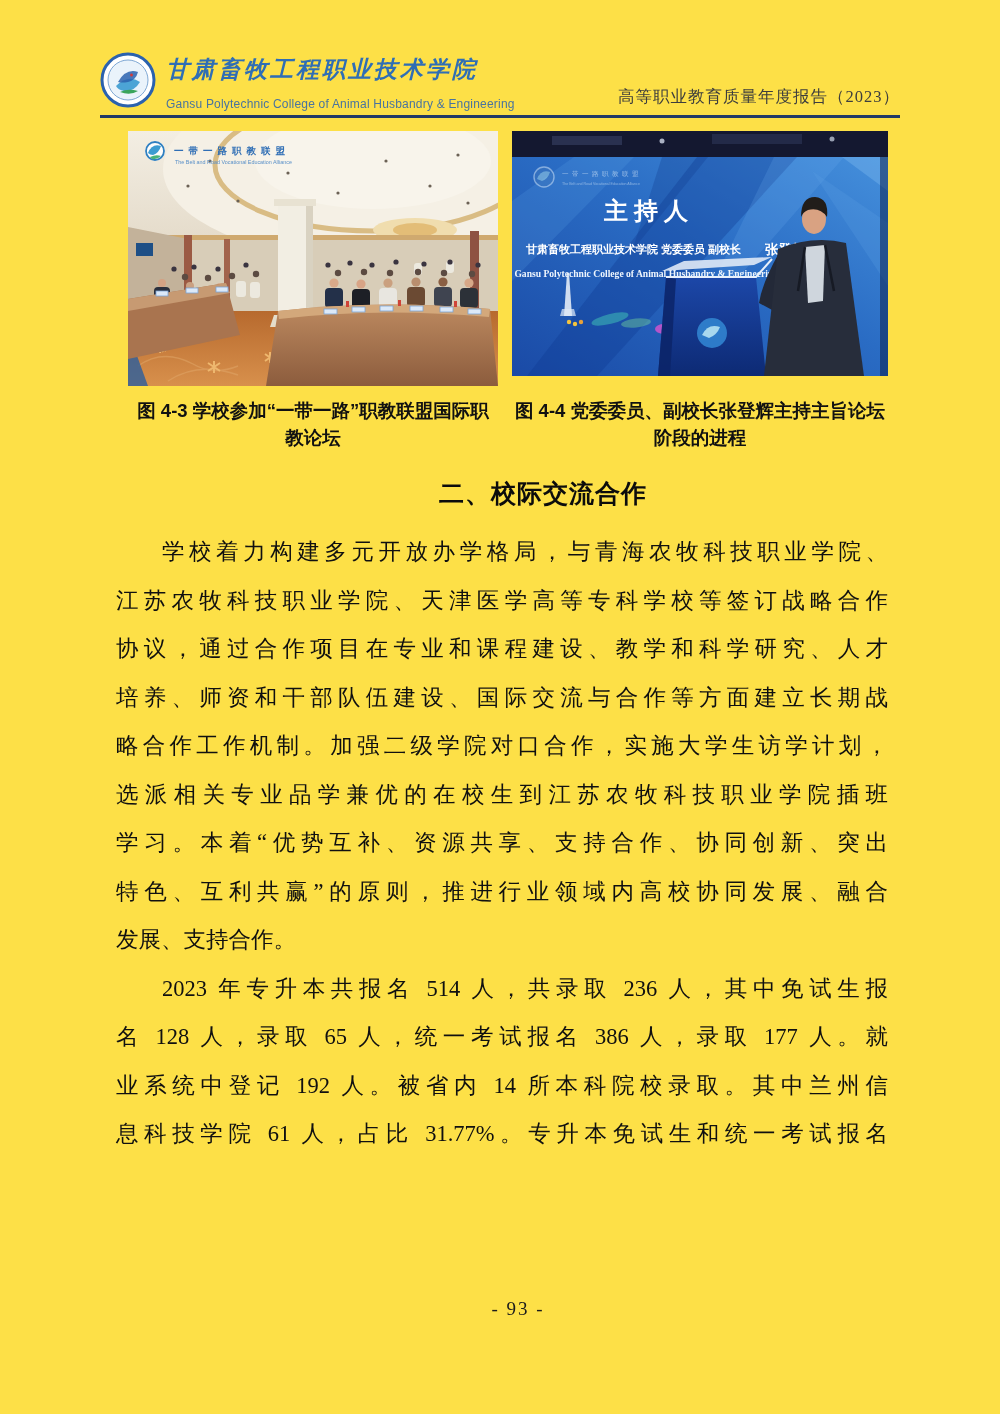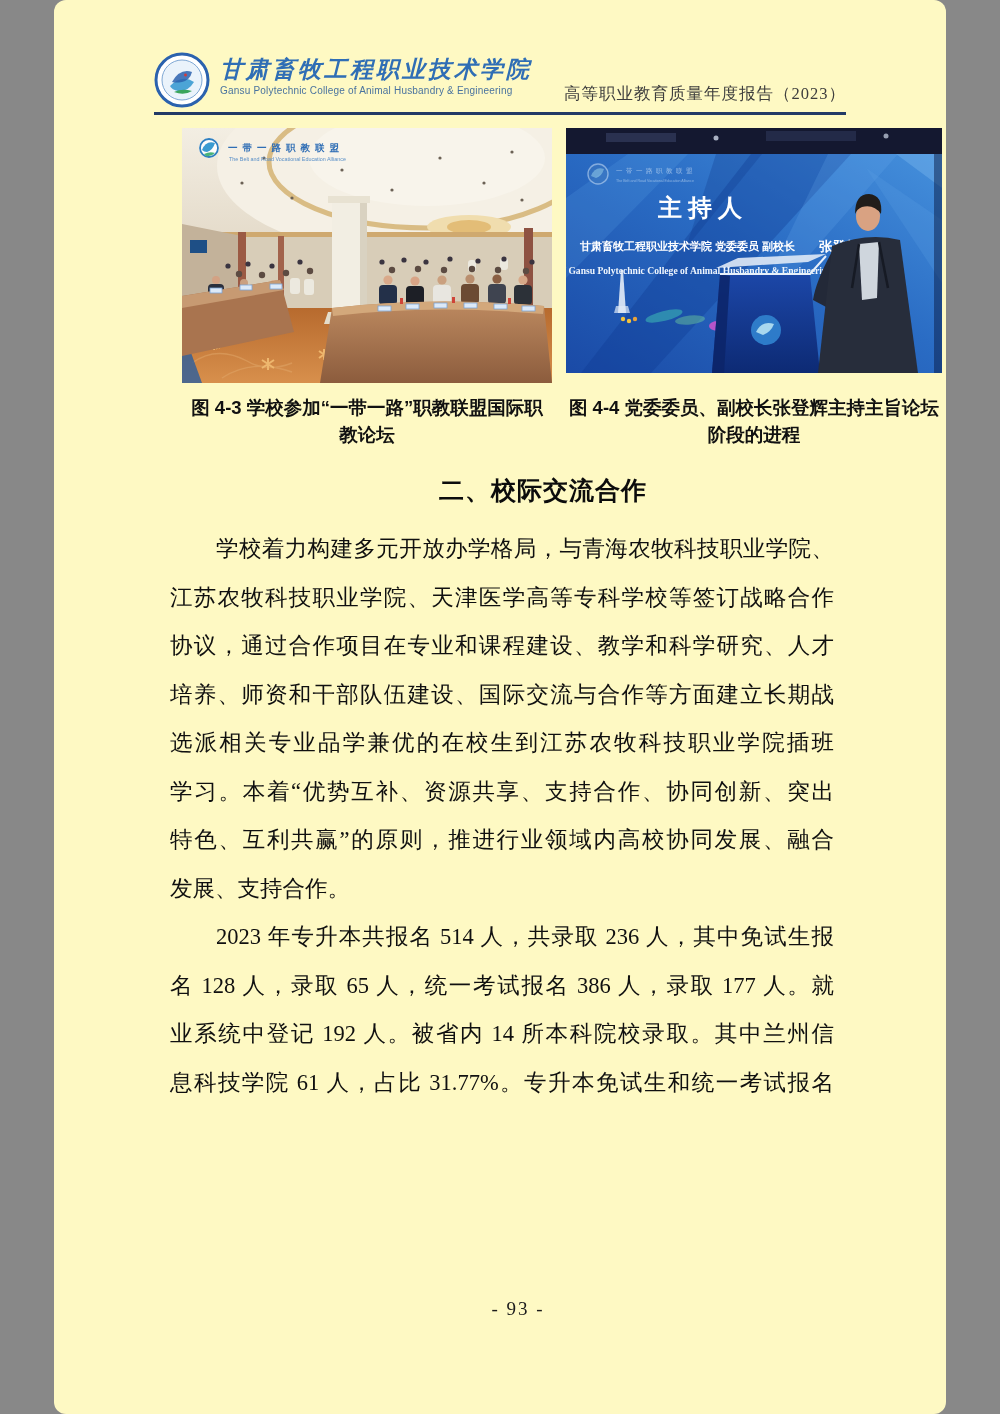--- a/index.html
+++ b/index.html
@@ -5,8 +5,8 @@
   * { margin:0; padding:0; box-sizing:border-box; }
   body { background:#888; font-family:"Liberation Serif","DejaVu Serif",serif; }
   .page {
-    position:relative; width:892px; height:1414px; margin:0 auto;
-    background:#fef9c3; padding:52px 100px 0; overflow:hidden;border-radius:12px;
+    position:relative; width:1000px; height:1414px; margin:0 auto;
+    background:#fde047; padding:52px 100px 0; overflow:hidden;
   }
   
   .hdr { display:flex; justify-content:space-between; align-items:flex-end; }

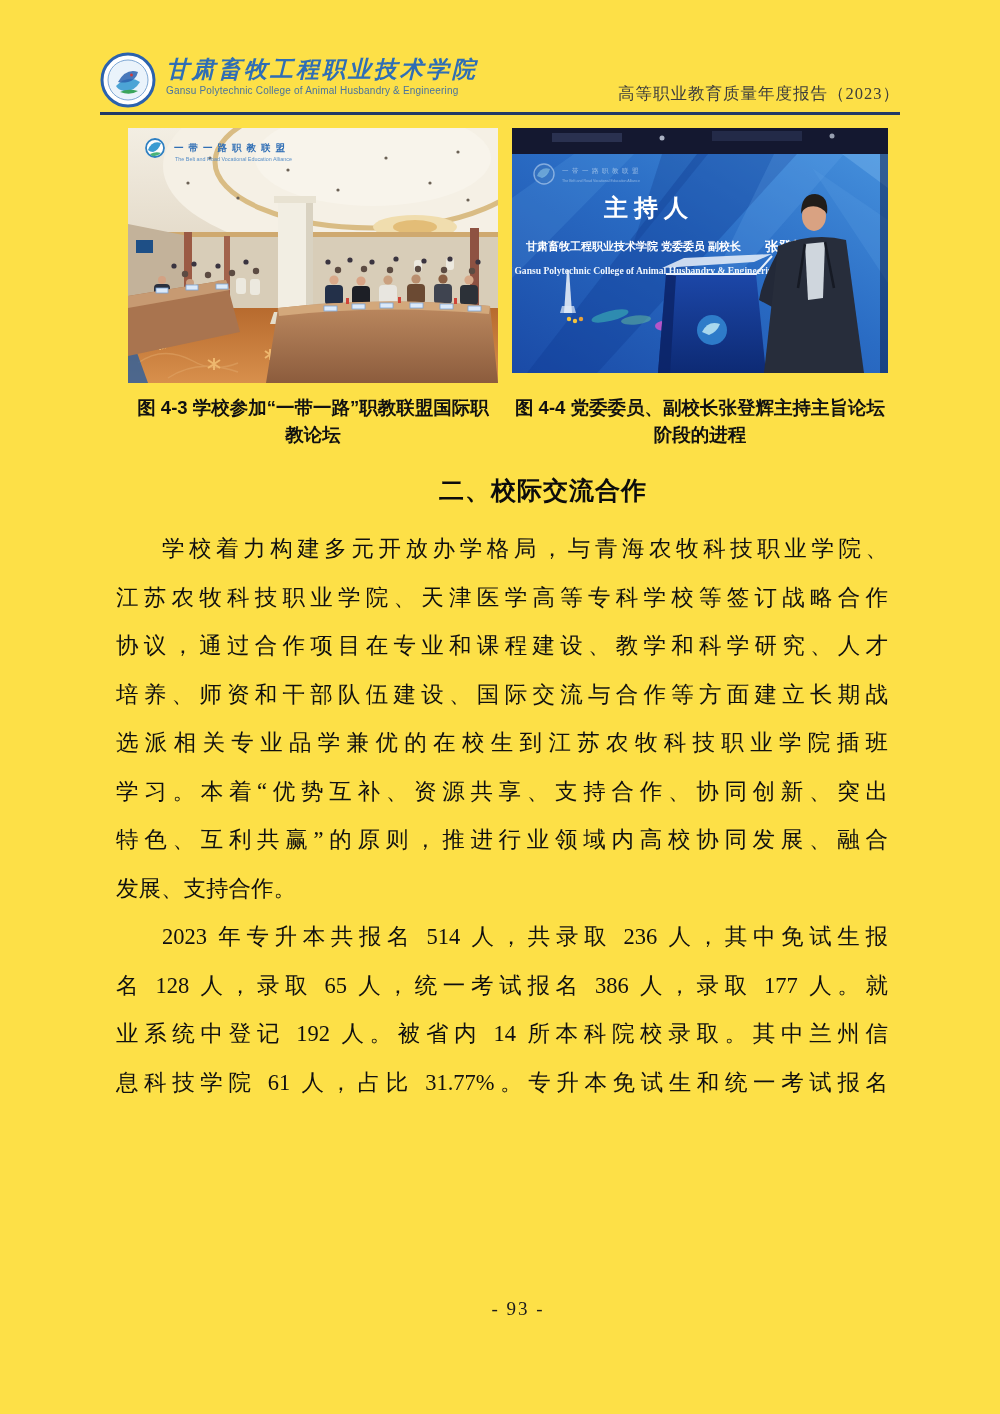--- a/index.html
+++ b/index.html
@@ -19,7 +19,7 @@
   }
   .brand-en {
     font-family:"Liberation Sans","DejaVu Sans",sans-serif;
-    font-size:10px; color:#49739f; margin-top:0; letter-spacing:.2px; white-space:nowrap;
+    font-size:12px; color:#49739f; margin-top:12px; letter-spacing:.2px; white-space:nowrap;
   }
   .report-title {
     font-family:"Liberation Serif","DejaVu Serif",serif;

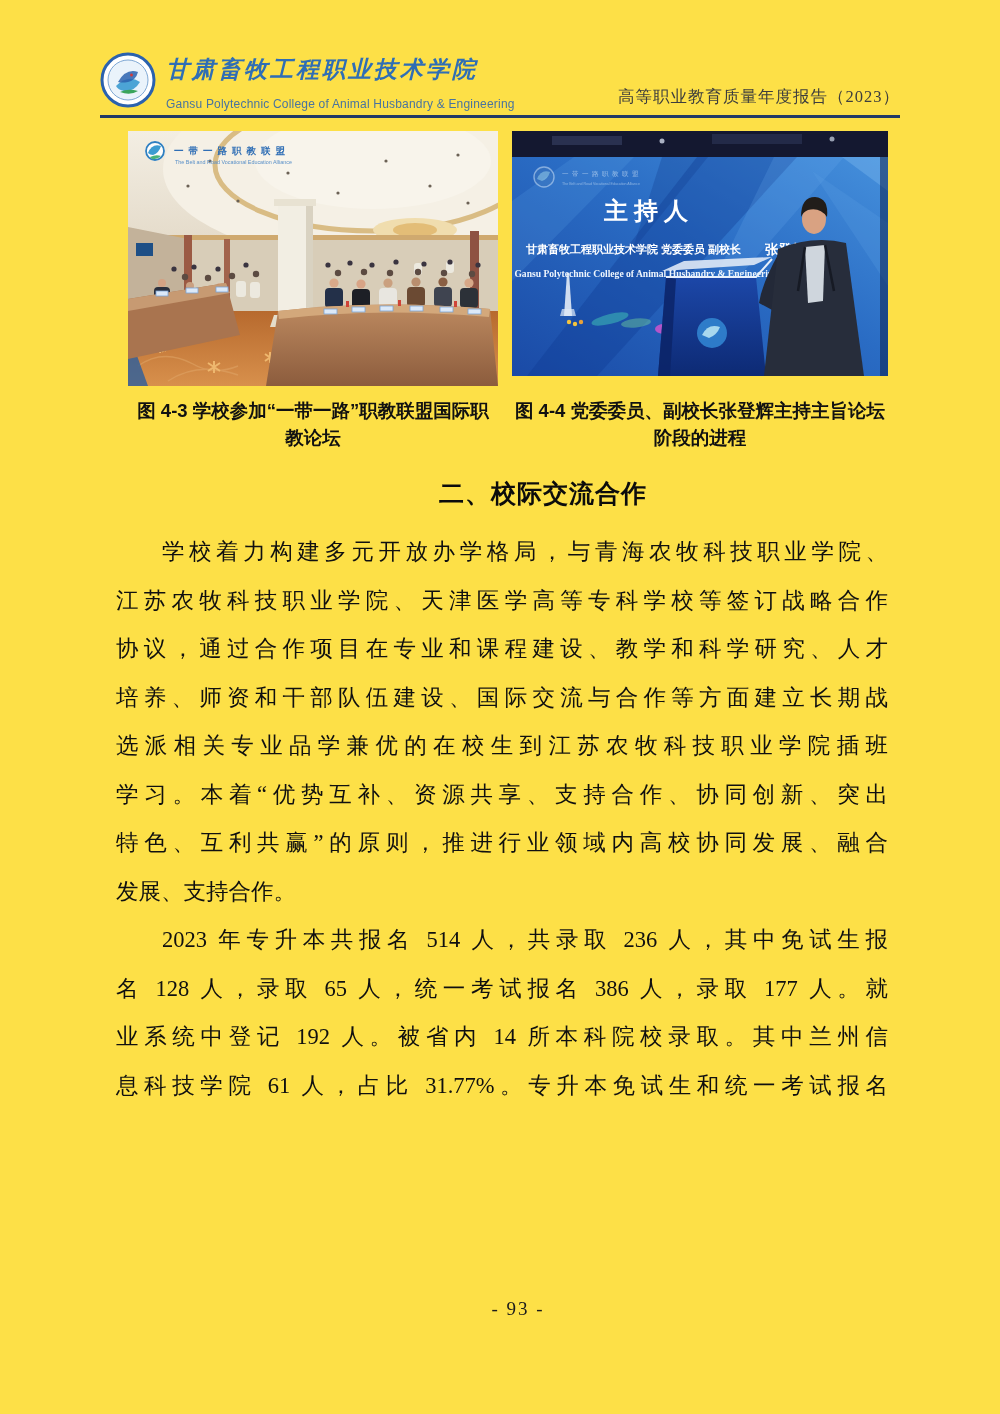--- a/index.html
+++ b/index.html
@@ -336,6 +336,7 @@
     <div class="bline">江苏农牧科技职业学院、天津医学高等专科学校等签订战略合作</div>
     <div class="bline">协议，通过合作项目在专业和课程建设、教学和科学研究、人才</div>
     <div class="bline">培养、师资和干部队伍建设、国际交流与合作等方面建立长期战</div>
+    <div class="bline">略合作工作机制。加强二级学院对口合作，实施大学生访学计划，</div>
     <div class="bline">选派相关专业品学兼优的在校生到江苏农牧科技职业学院插班</div>
     <div class="bline">学习。本着“优势互补、资源共享、支持合作、协同创新、突出</div>
     <div class="bline">特色、互利共赢”的原则，推进行业领域内高校协同发展、融合</div>

